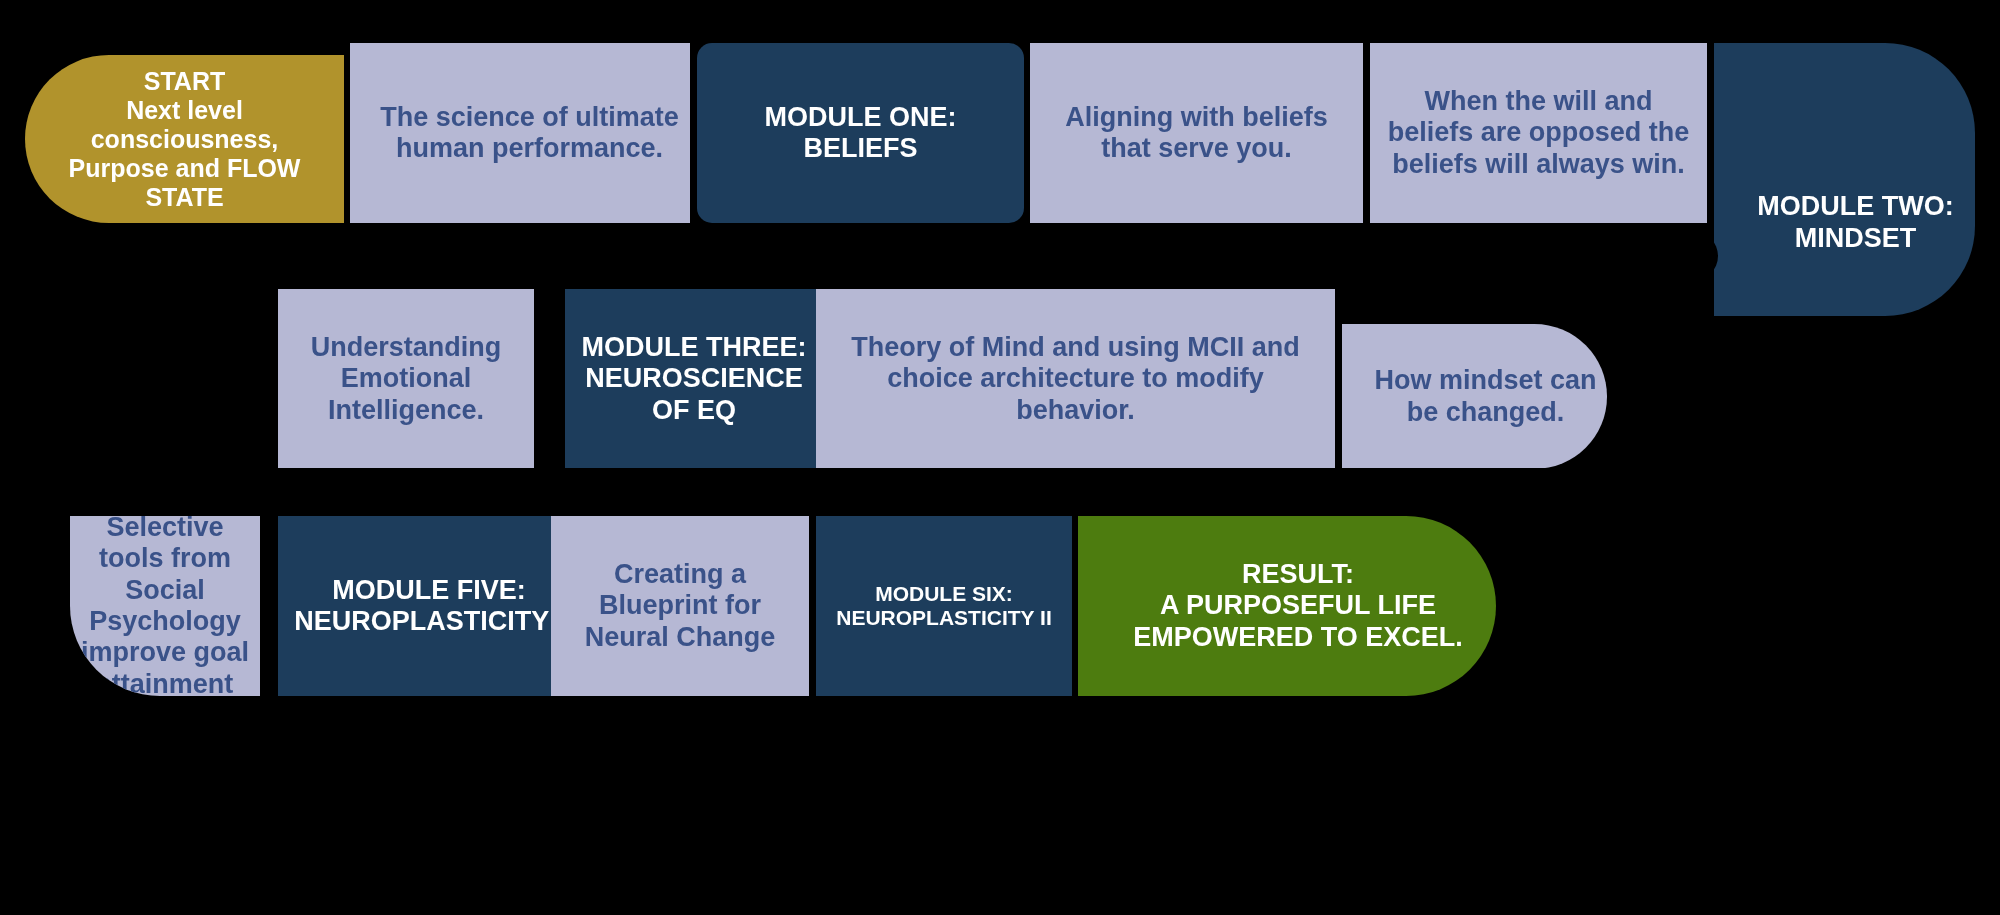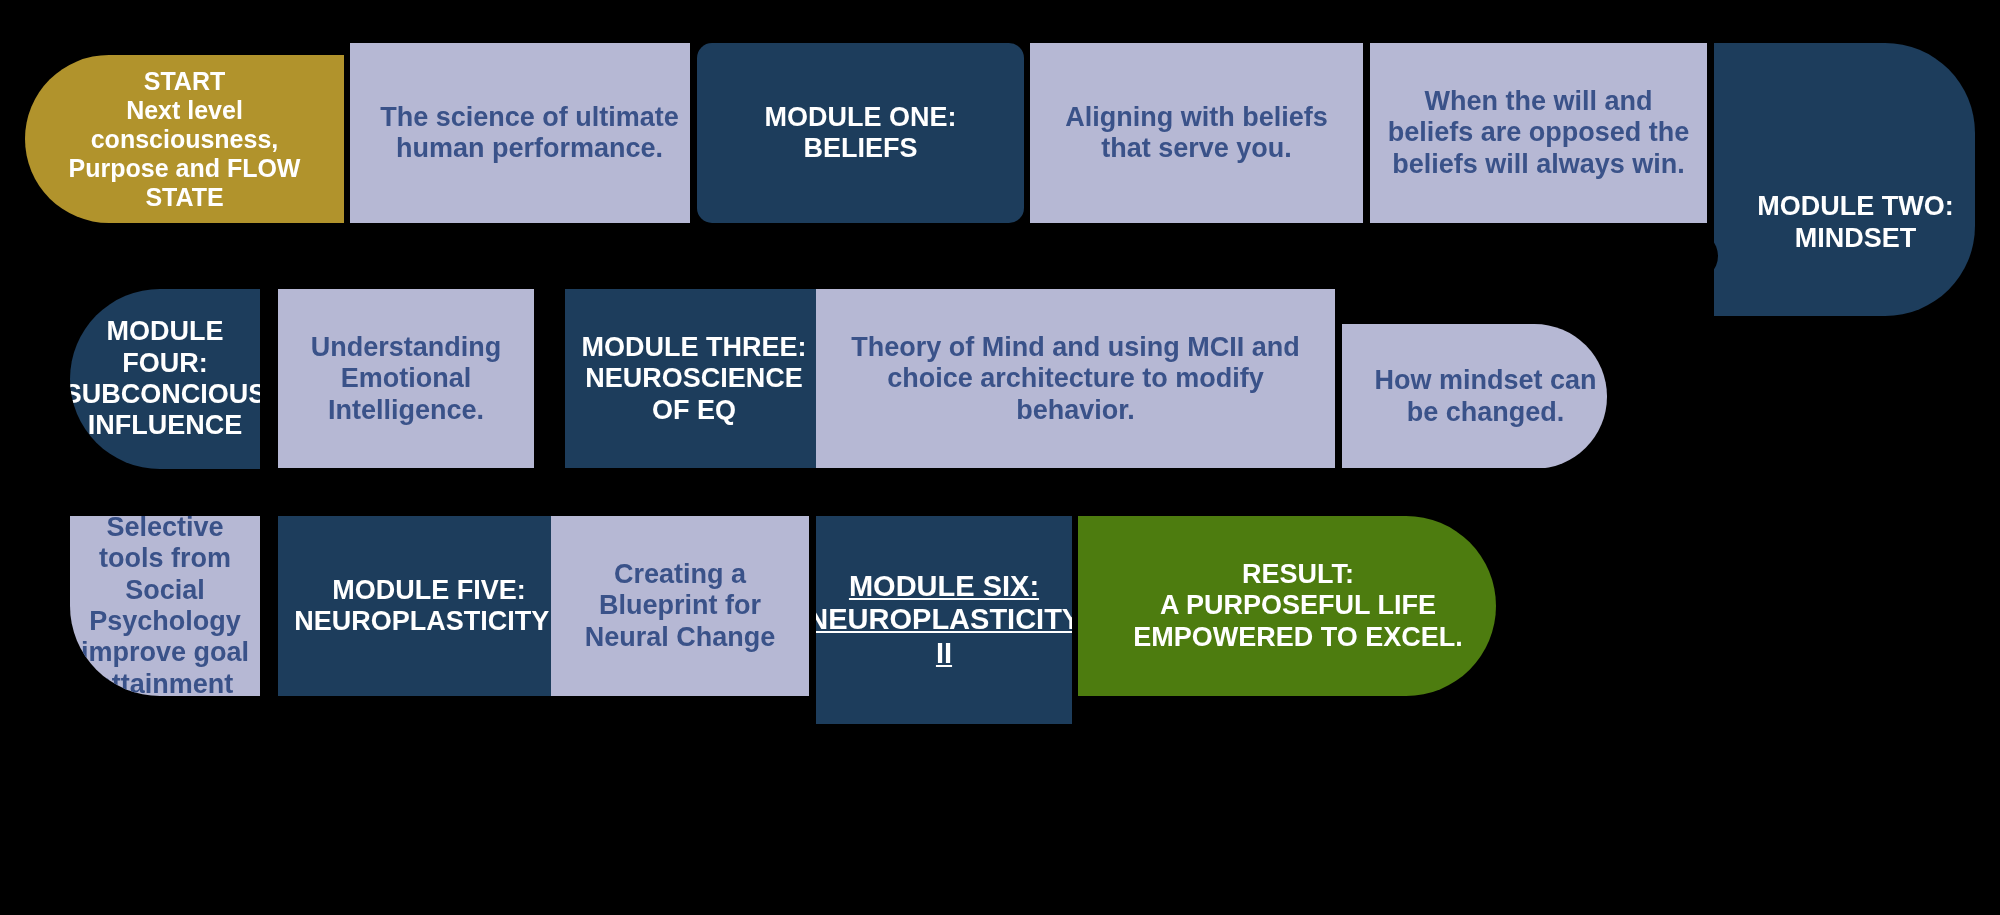--- a/index.html
+++ b/index.html
@@ -106,10 +106,6 @@
 
   <div class="notch" style="left:-40px; top:220px; width:1758px; height:50px; border-radius:0 26px 26px 0;"></div>
 
-  <div class="seg dark round-left" style="left:70px; top:278px; width:190px; height:180px; font-size:27px;">
-    <span class="txt">MODULE FOUR:
-SUBCONCIOUS INFLUENCE</span>
-  </div>
 
   <div class="seg light" style="left:278px; top:278px; width:256px; height:180px; font-size:27px;">
     <span class="txt">Understanding Emotional Intelligence.</span>

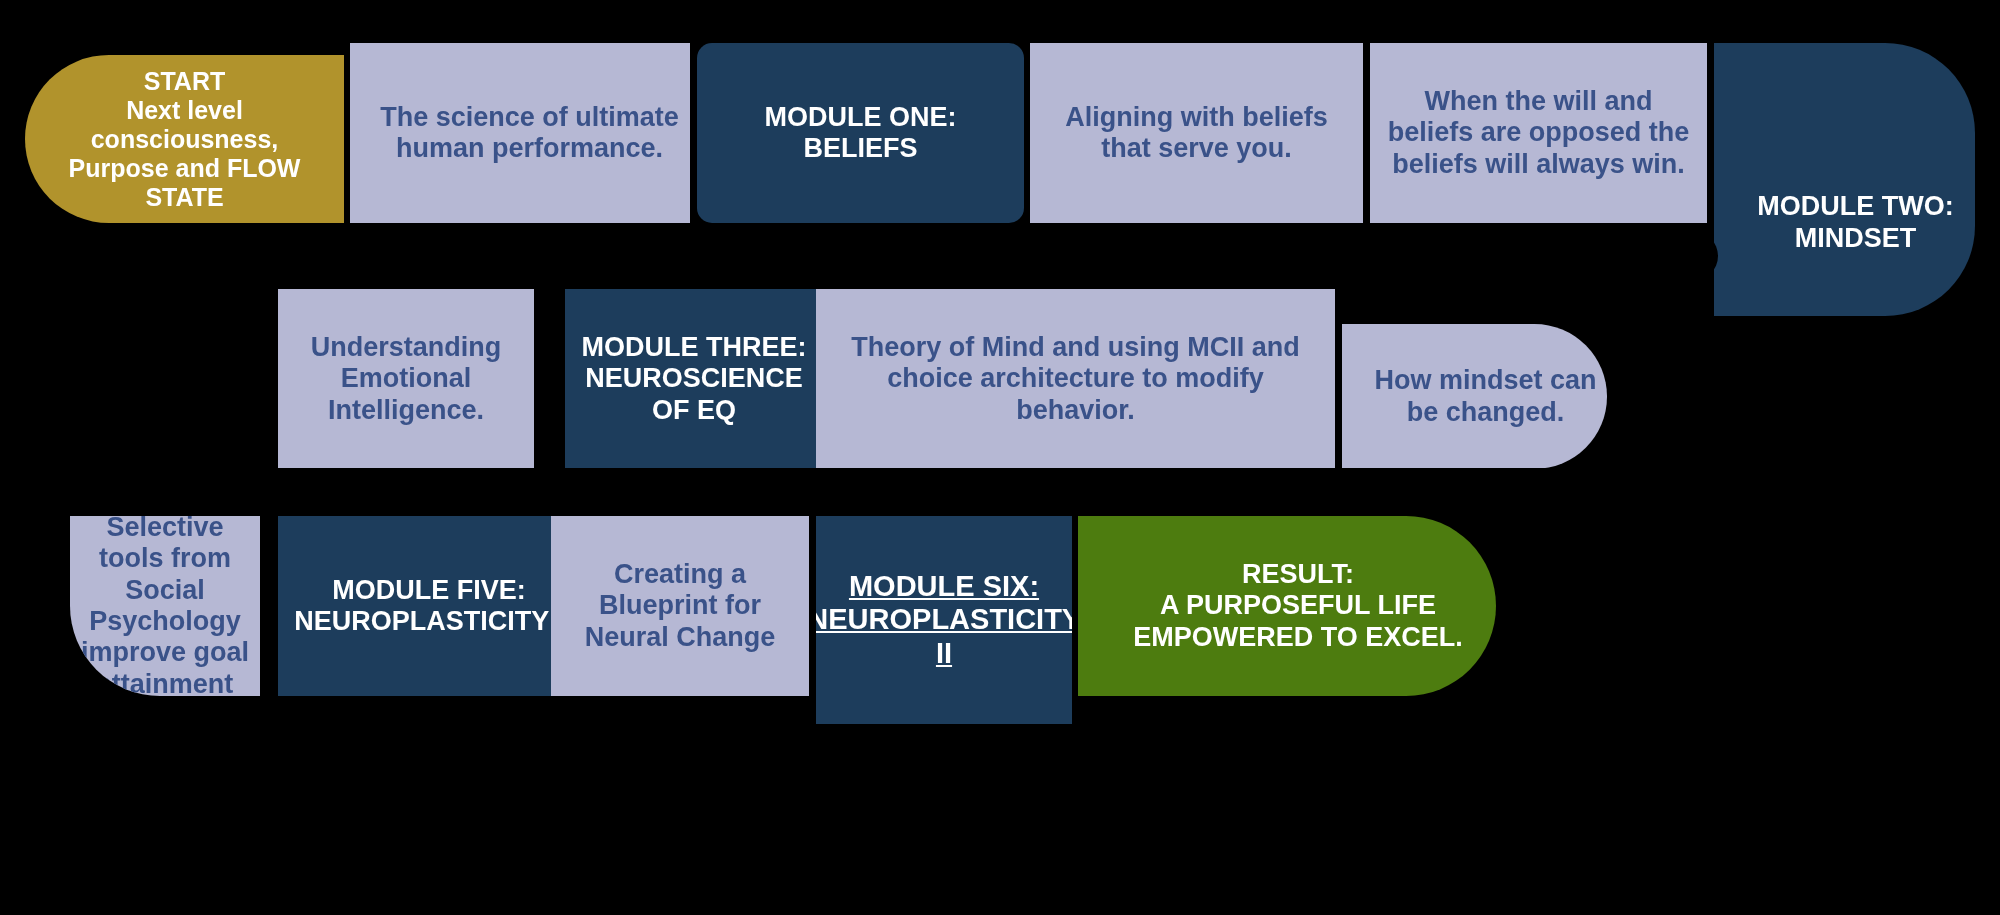--- a/index.html
+++ b/index.html
@@ -139,7 +139,7 @@
     <span class="txt">Creating a Blueprint for Neural Change</span>
   </div>
 
-  <div class="seg dark" style="left:816px; top:505px; width:256px; height:208px; font-size:29px;text-decoration:underline;">
+  <div class="seg dark" style="left:816px; top:505px; width:256px; height:180px; font-size:21px;">
     <span class="txt">MODULE SIX:
 NEUROPLASTICITY II</span>
   </div>

